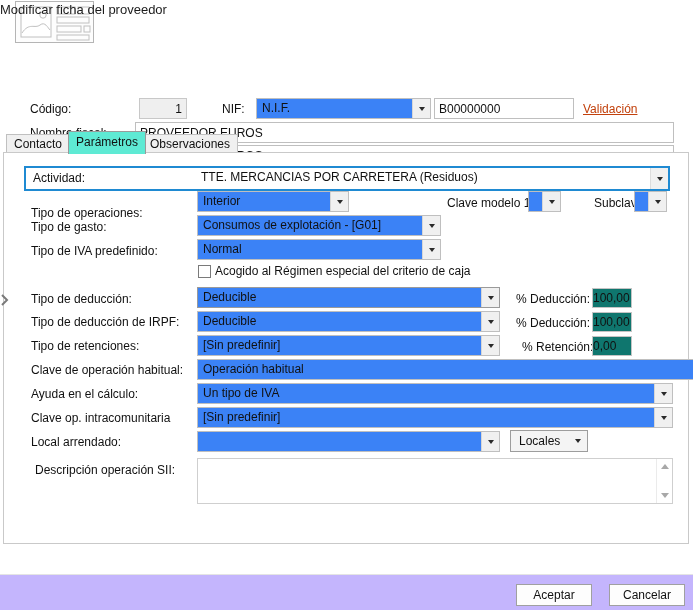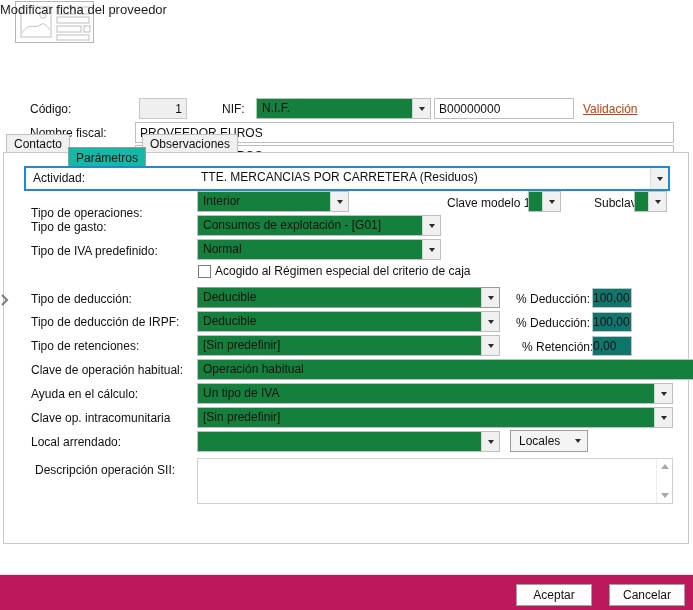--- a/index.html
+++ b/index.html
@@ -76,7 +76,7 @@
     position: absolute;
     box-sizing: border-box;
     border: 1px solid #bfbfbf;
-    background: #15803d;
+    background: #3b82f6;
     height: 21px;
     line-height: 19px;
     font-size: 12px;

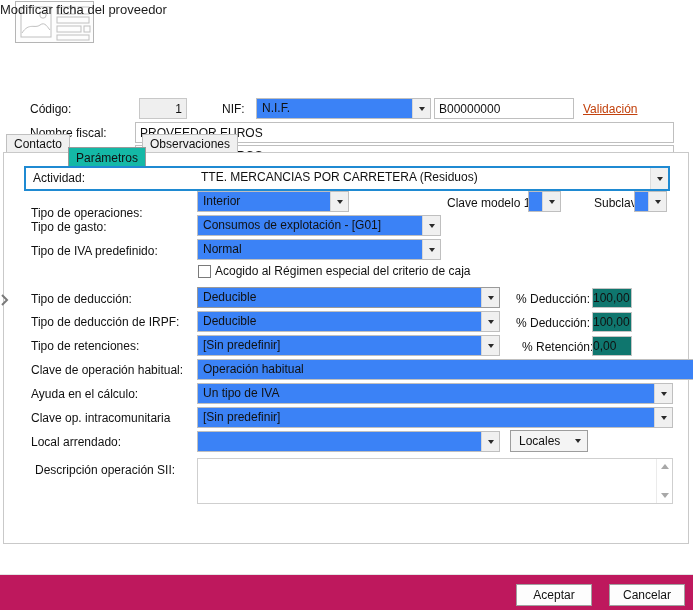--- a/index.html
+++ b/index.html
@@ -135,10 +135,10 @@
     white-space: nowrap;
   }
   .tab.active {
-    top: 16px;
+    top: 0;
     height: 23px;
     line-height: 21px;
-    background: #14b8a6;
+    background: #5eead4;
     border-color: #9a9a9a;
     z-index: 3;
   }

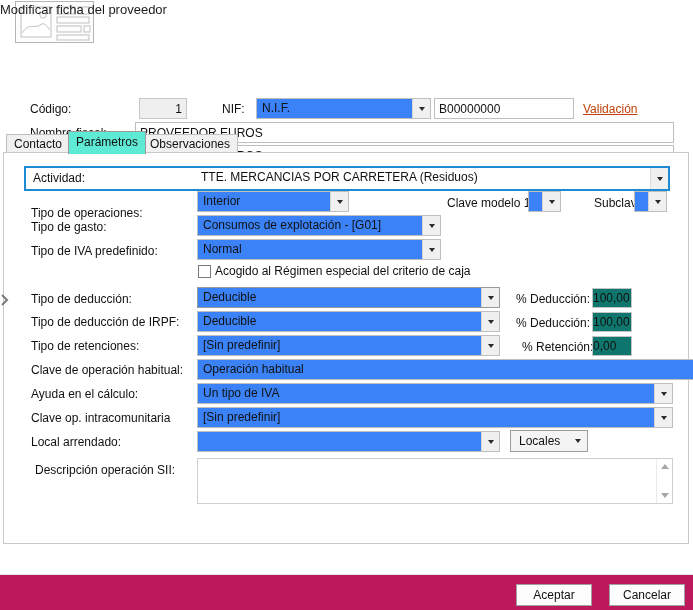--- a/index.html
+++ b/index.html
@@ -318,7 +318,7 @@
     top: 574px;
     width: 693px;
     height: 36px;
-    background: #be185d;
+    background: #c4b5fd;
     border-top: 1px solid #e4e4e4;
   }
   .dlgbtn {

